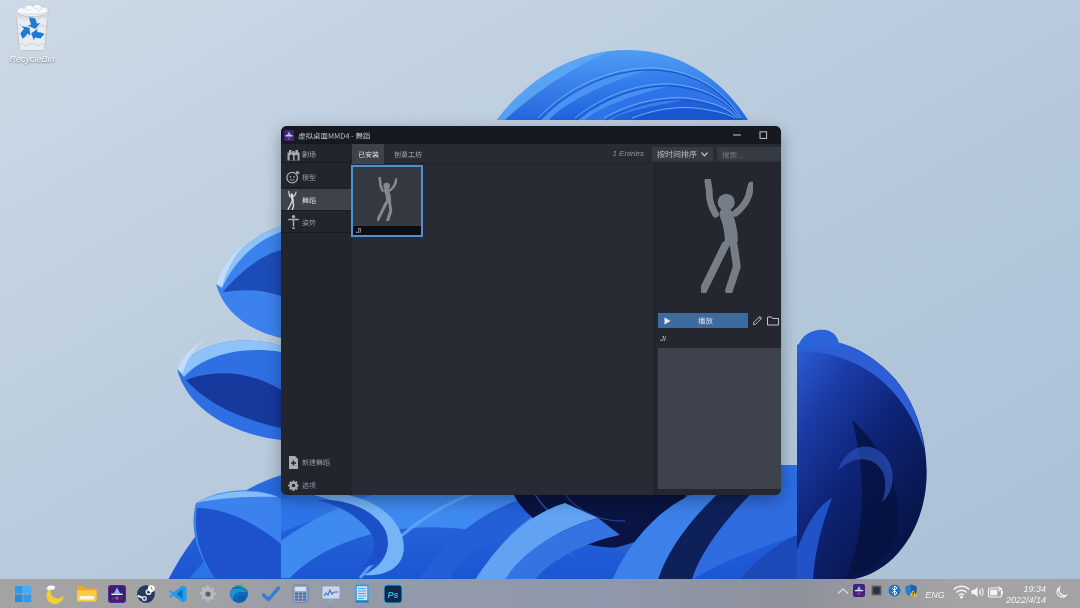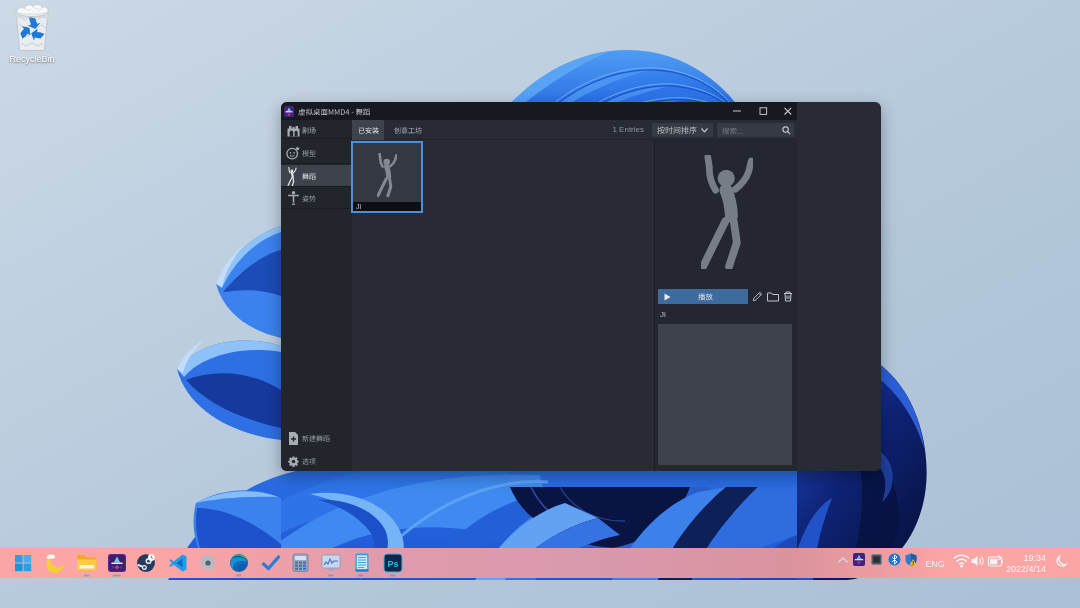--- a/index.html
+++ b/index.html
@@ -4,7 +4,7 @@
 <style>
   * { margin:0; padding:0; box-sizing:border-box; }
   html,body { width:1080px; height:608px; overflow:hidden; font-family:"Liberation Sans",sans-serif; }
-  #stage { position:relative; width:1080px; height:608px; overflow:hidden; background:#bccbdb; }
+  #stage { position:relative; width:1080px; height:608px; overflow:hidden; background:#bccbdb;font-style:italic; }
   #wall { position:absolute; left:0; top:0; }
   .deskicon { position:absolute; text-align:center; color:#fff; font-size:9px; text-shadow:0 1px 2px rgba(0,0,0,.55); }
   

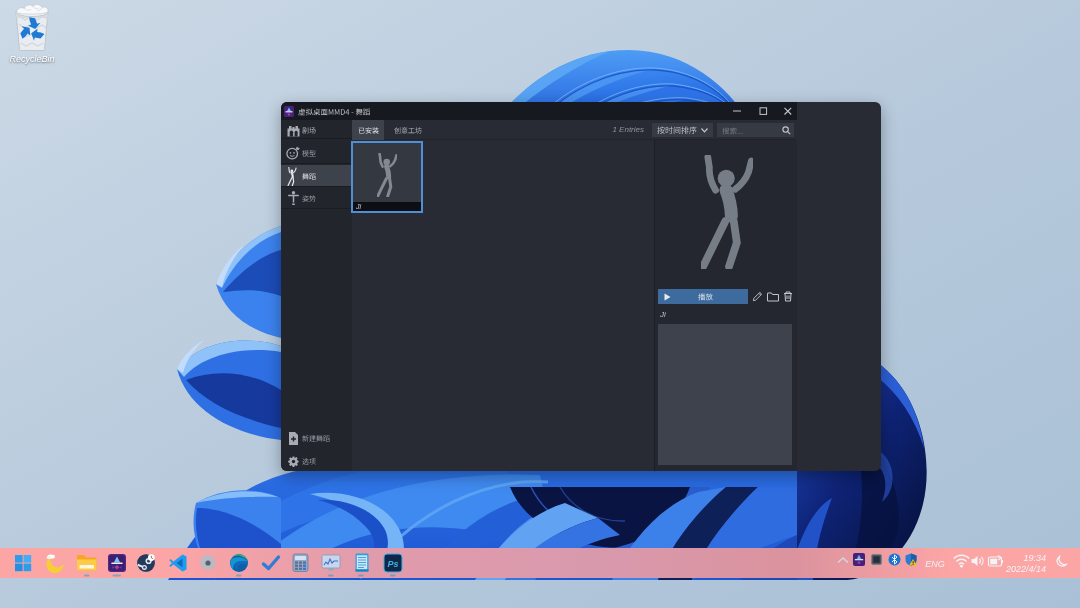--- a/index.html
+++ b/index.html
@@ -8,7 +8,7 @@
   #wall { position:absolute; left:0; top:0; }
   .deskicon { position:absolute; text-align:center; color:#fff; font-size:9px; text-shadow:0 1px 2px rgba(0,0,0,.55); }
   
-  #win { position:absolute; left:281px; top:102px; width:600px; height:369px; background:#282b33; box-shadow:0 5px 16px rgba(0,0,0,.32); font-size:9px; color:#b8bcc2; border-radius:6px; overflow:hidden; }
+  #win { position:absolute; left:281px; top:126px; width:500px; height:369px; background:#282b33; box-shadow:0 5px 16px rgba(0,0,0,.32); font-size:9px; color:#b8bcc2; border-radius:6px; overflow:hidden; }
   #titlebar { position:absolute; left:0; top:0; width:516px; height:18px; background:#16191f; }
   #sidebar { position:absolute; left:0; top:18px; width:71px; height:351px; background:#22252c; }
   .srow { position:absolute; left:0; width:71px; height:22px; line-height:22px; border-bottom:1px solid #191c21; color:#9ba0a8; }

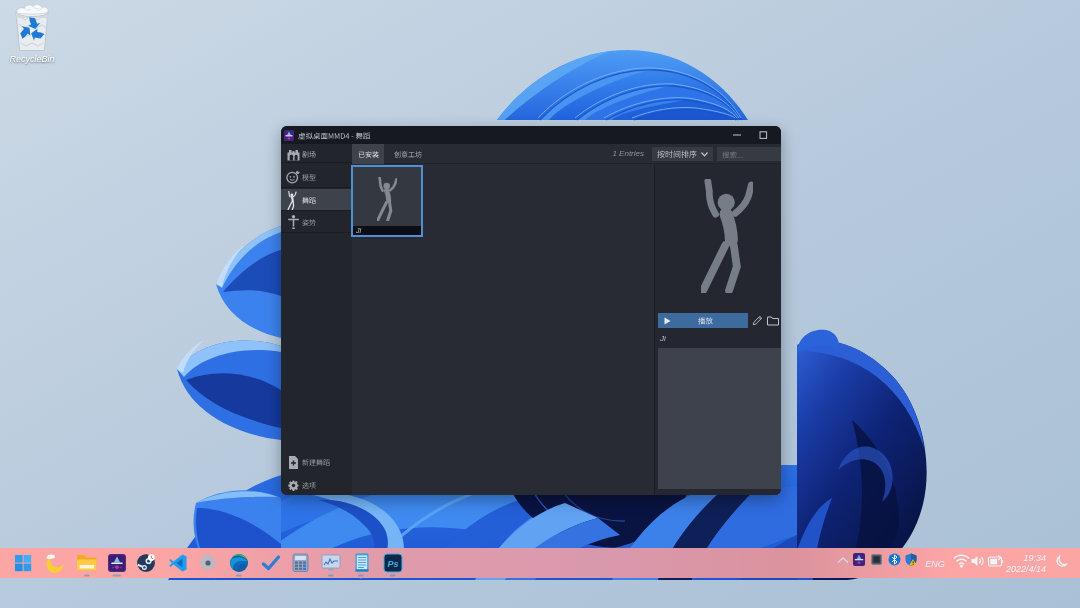--- a/index.html
+++ b/index.html
@@ -15,7 +15,7 @@
   .srow.sel { background:#3e424b; }
   #tabrow { position:absolute; left:71px; top:18px; width:445px; height:20px; background:#282b33; border-bottom:1px solid #20232a; }
   #rightpanel { position:absolute; left:373px; top:38px; width:143px; height:331px; background:#242730; border-left:1px solid #1b1e24; }
-  #taskbar { position:absolute; left:0; top:548px; width:1080px; height:30px; background:#fca5a5; }
+  #taskbar { position:absolute; left:0; top:579px; width:1080px; height:30px; background:#a3a3a3; }
 </style>
 </head>
 <body>

